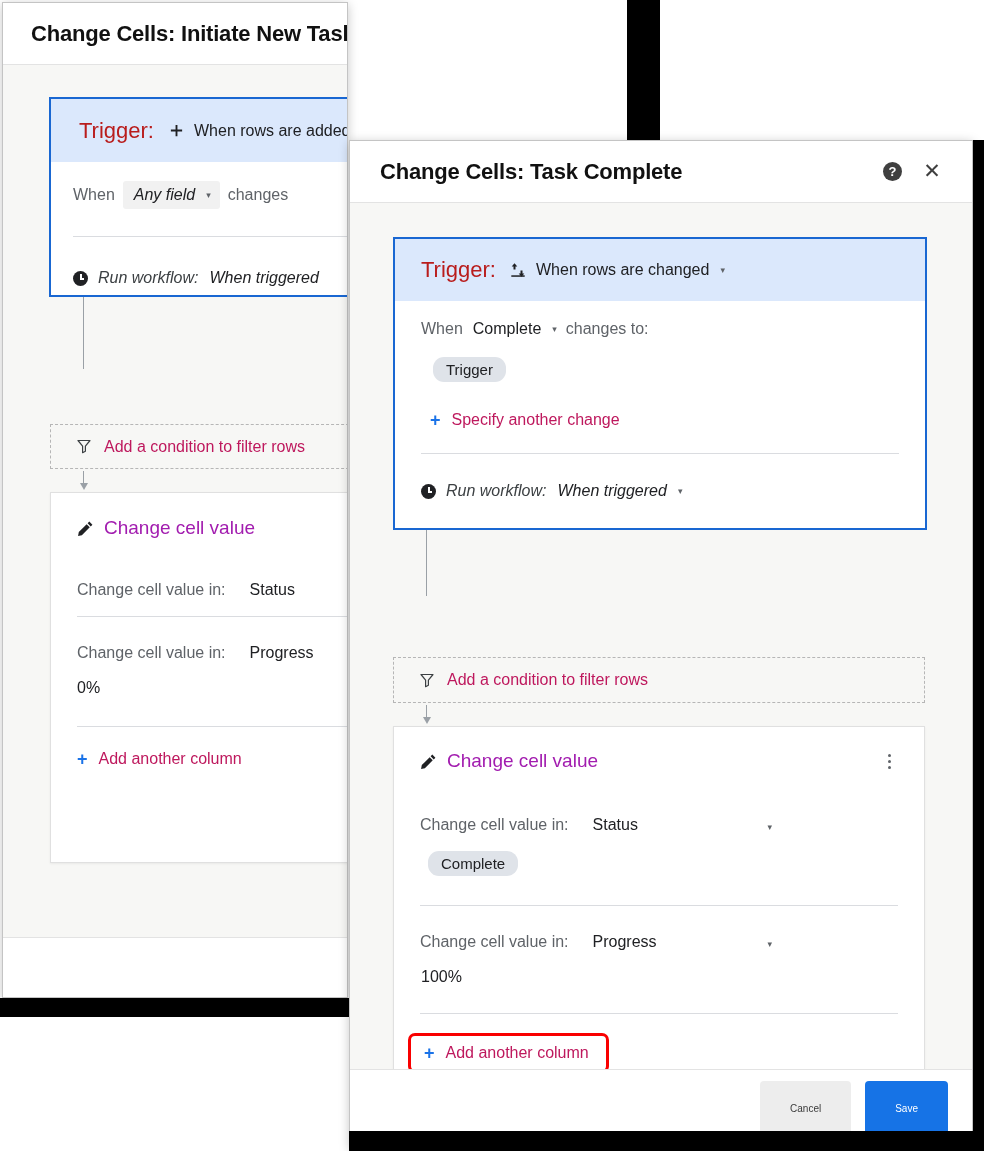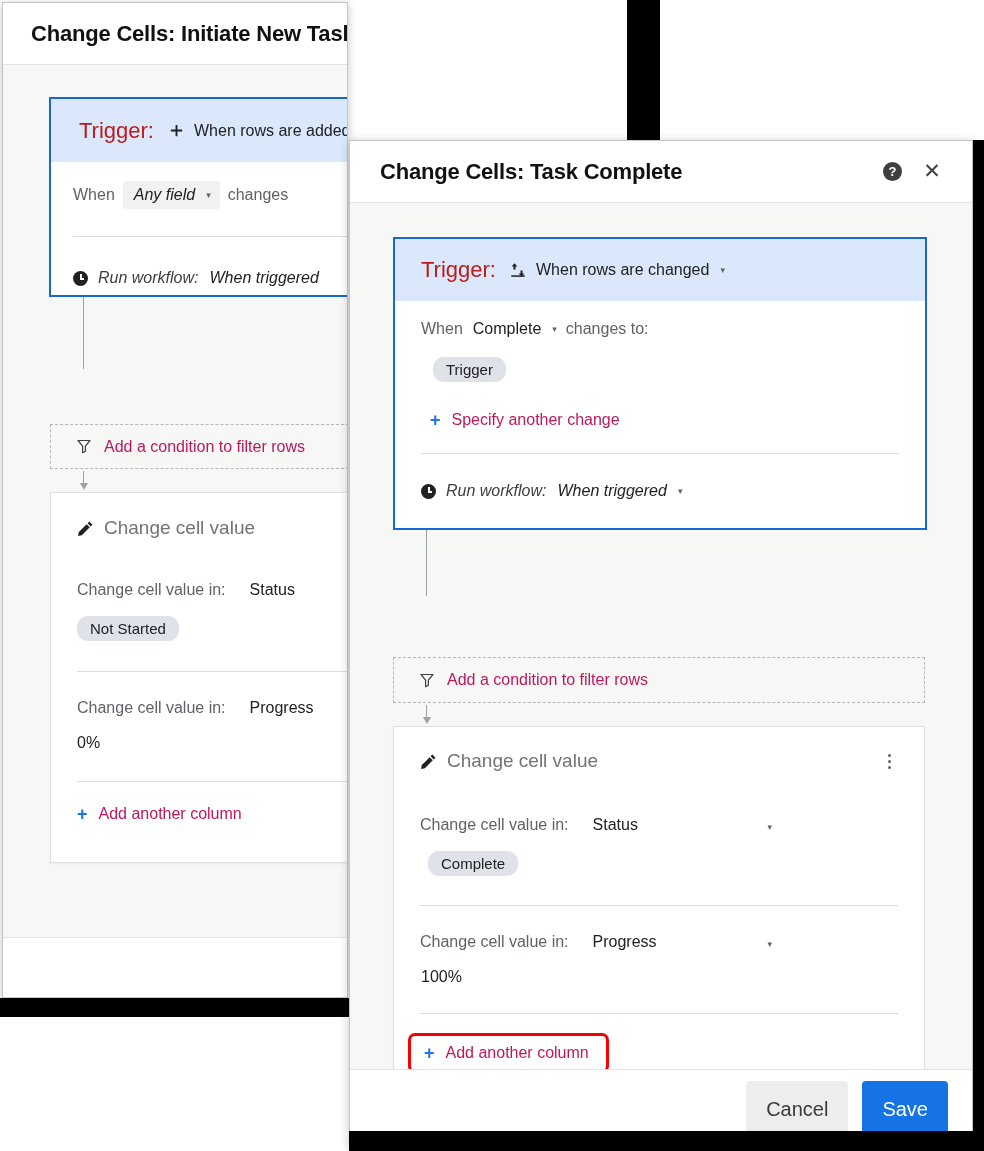--- a/index.html
+++ b/index.html
@@ -136,7 +136,7 @@
   }
   .card-title-row{display:flex;align-items:center;}
   .pencil{width:17px;height:17px;margin-right:10px;flex:none;}
-  .card-title{font-size:19px;color:#737373;}
+  .card-title{font-size:19px;color:#a21caf;}
   .kebab{
     margin-left:auto;width:18px;display:flex;flex-direction:column;
     align-items:center;gap:3px;cursor:pointer;

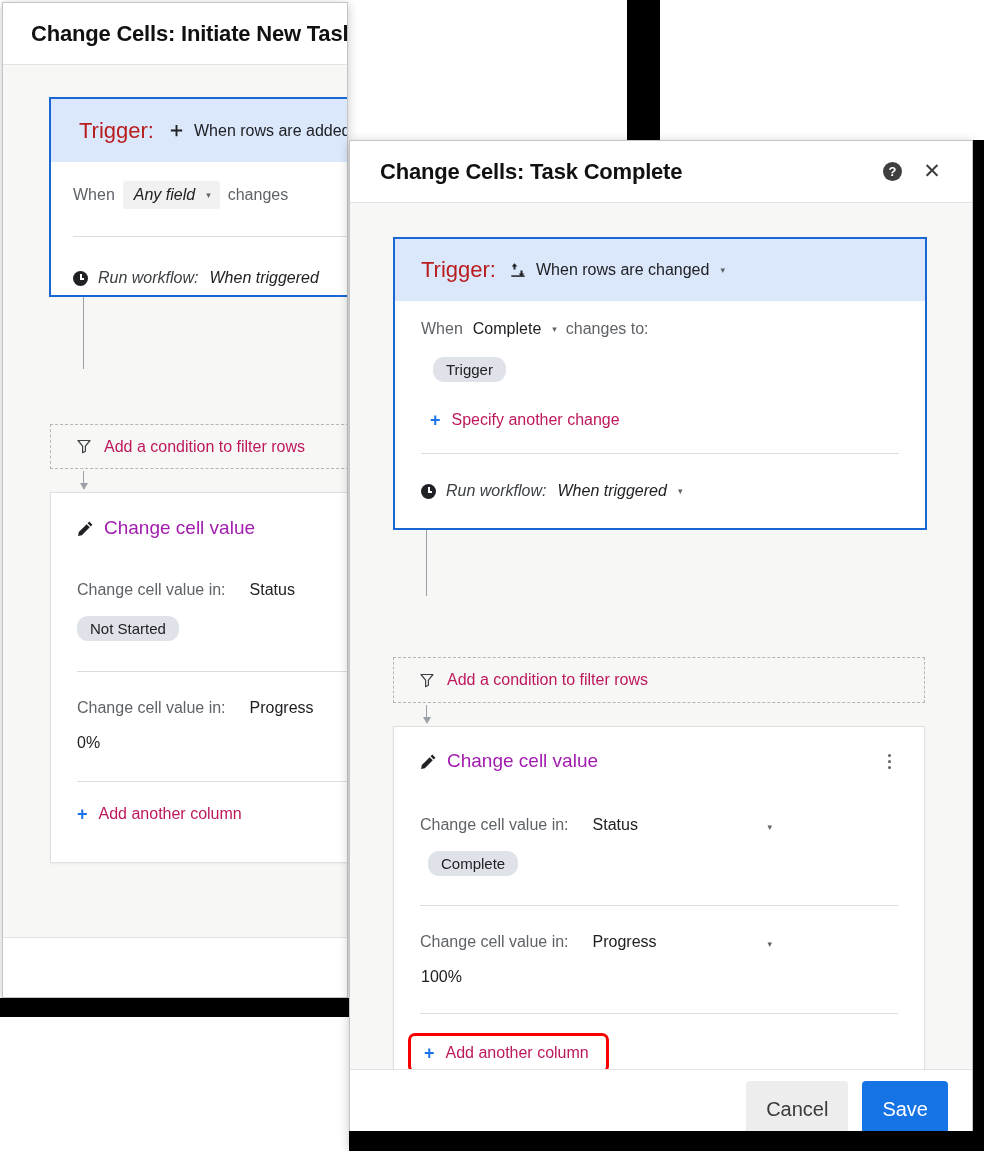--- a/index.html
+++ b/index.html
@@ -226,9 +226,6 @@
         <div class="cc-row" style="margin-bottom:17px;">
           <span class="cc-label">Change cell value in:</span>
           <span class="cc-col" style="margin-left:24px;">Status</span>
-        </div>
-        <div style="padding-bottom:22px;">
-          <span class="chip">Not Started</span>
         </div>
       </div>
       <hr class="hr">

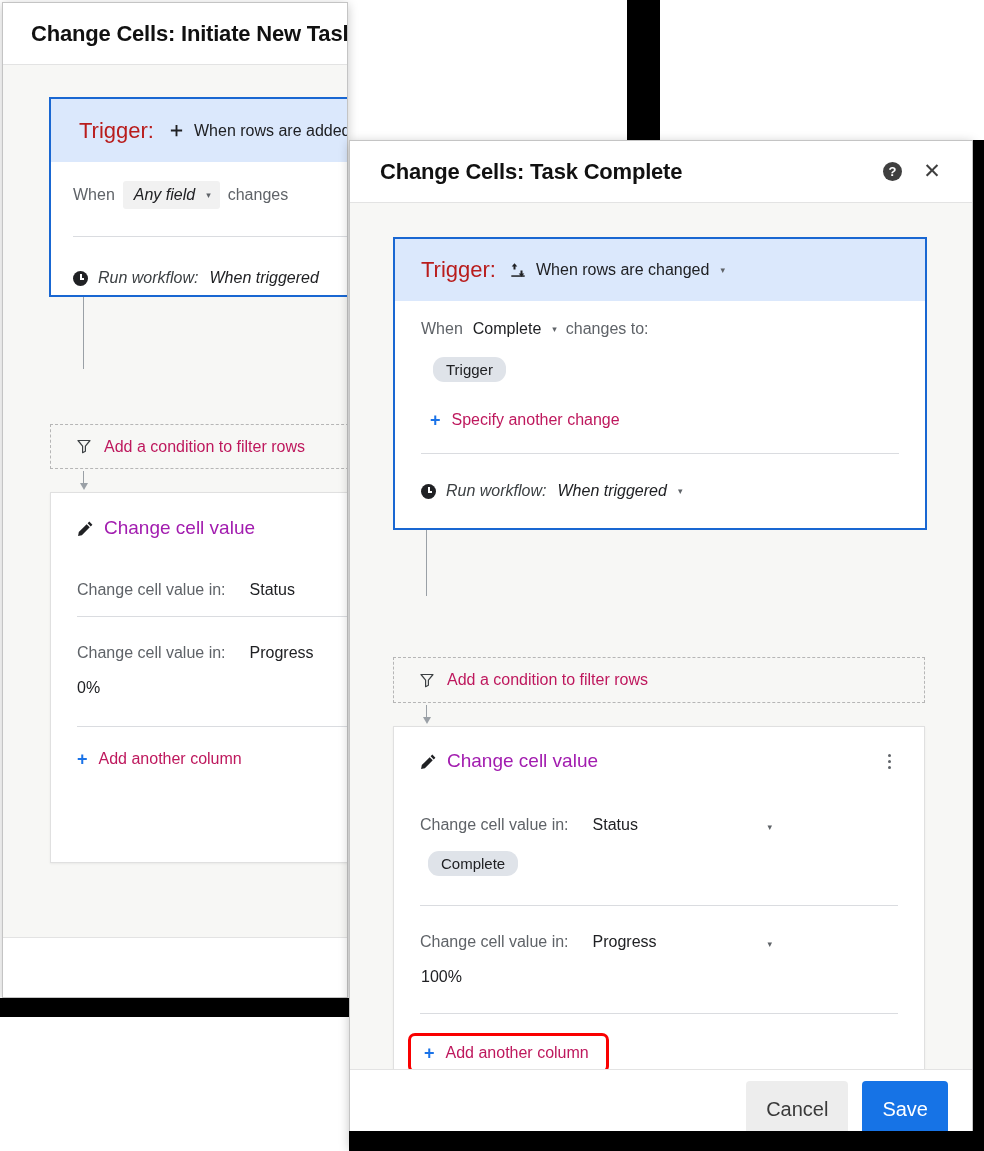--- a/index.html
+++ b/index.html
@@ -59,8 +59,8 @@
 
   .btn{
     border:none;border-radius:4px;cursor:pointer;
-    font-family:inherit;font-size:20px;
-    padding:0 20px;height:56px;line-height:40px;
+    font-family:inherit;font-size:10px;
+    padding:0 30px;height:56px;line-height:40px;
   }
   .btn-cancel{background:#ededed;color:#3a3a3a;}
   .btn-save{background:#1673e6;color:#fff;}

